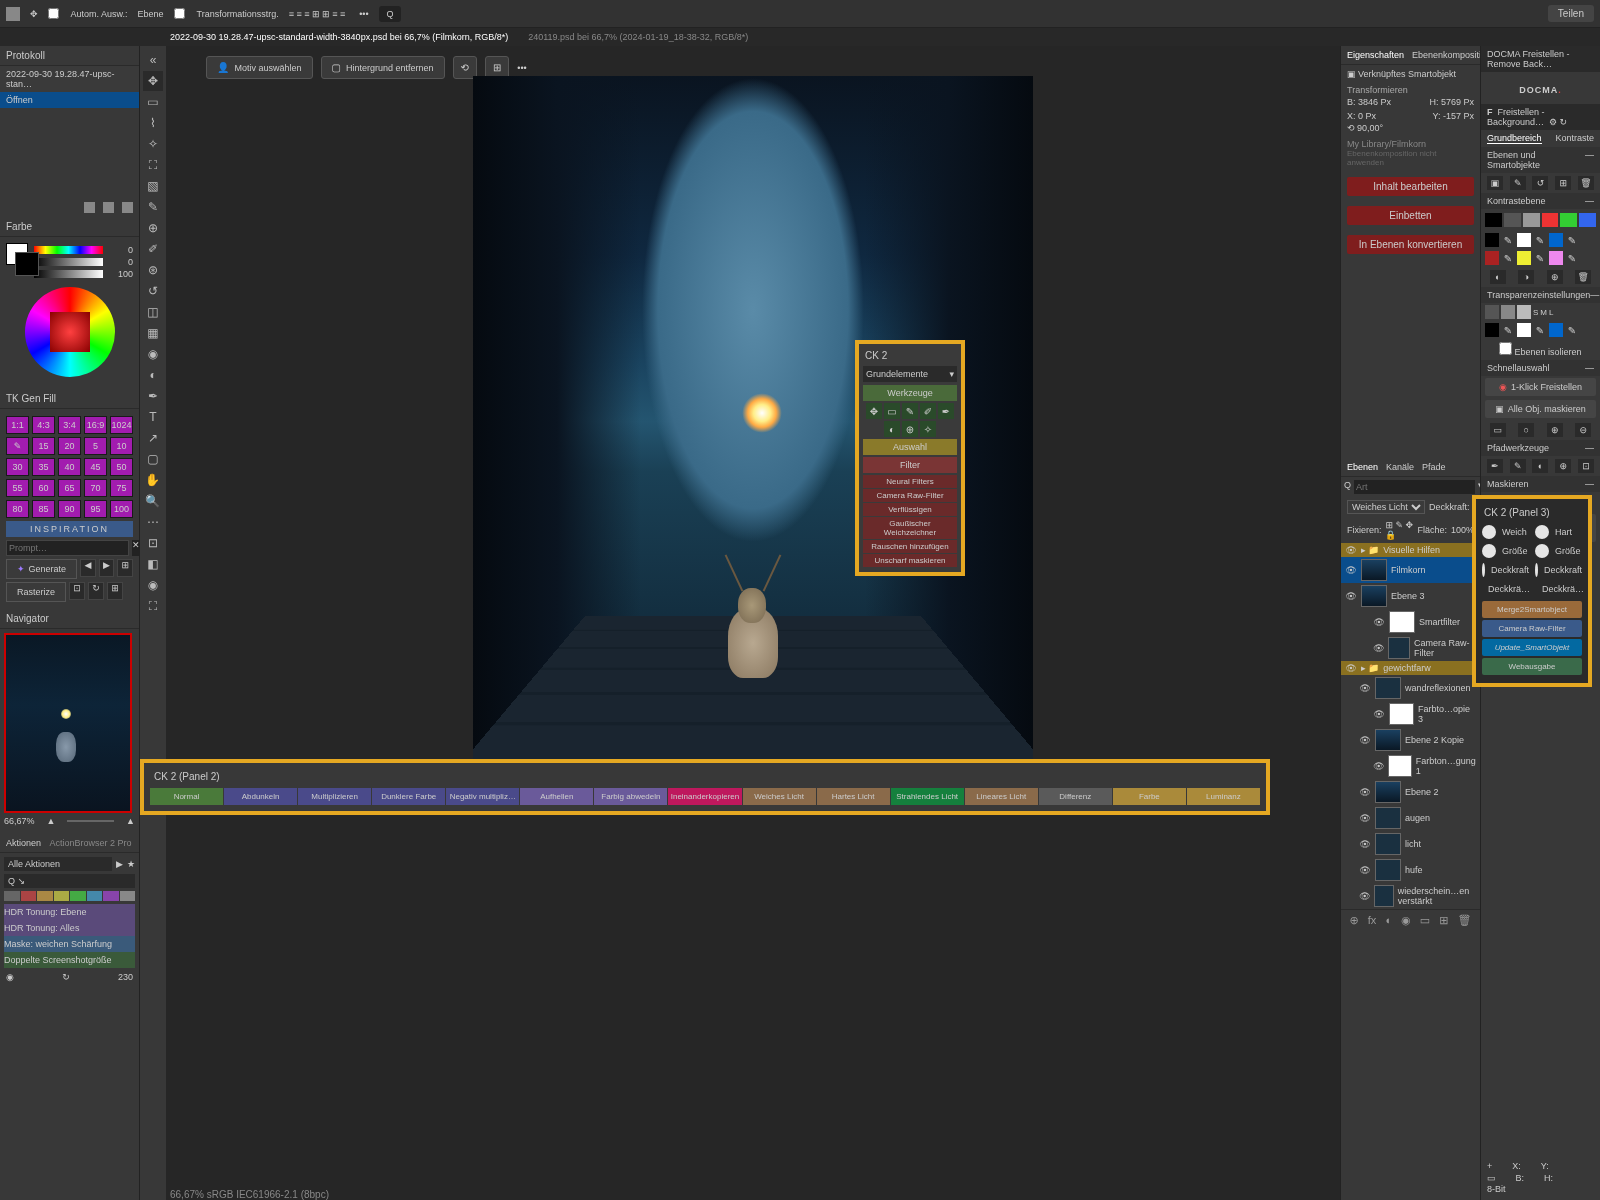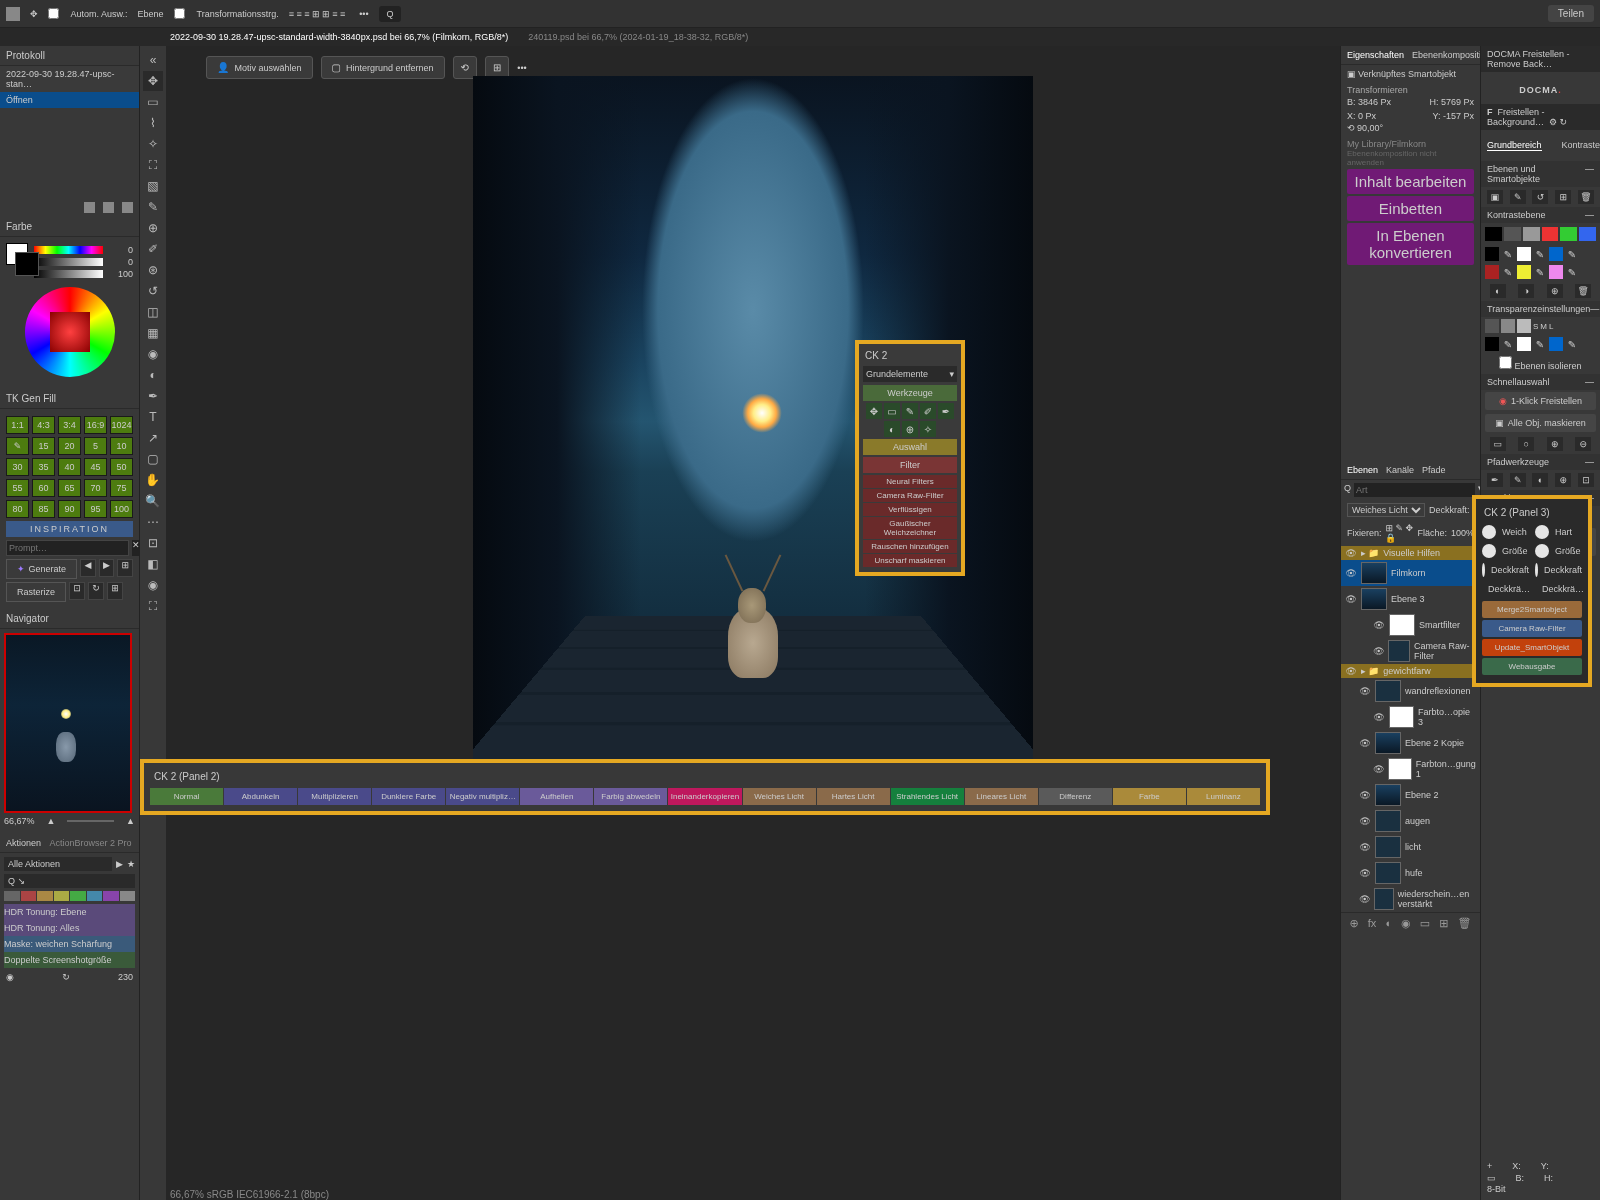--- a/index.html
+++ b/index.html
@@ -504,7 +504,7 @@
     <div style="font-size:9px;padding:3px 6px;background:#2a2a2a">DOCMA Freistellen - Remove Back…</div>
     <div class="docma"><span>DOCMA</span><span class="dot">.</span></div>
     <div style="padding:3px 6px;background:#2a2a2a;font-size:9px"><b>F</b> &nbsp;<span>Freistellen - Background…</span> &nbsp;⚙ ↻</div>
-    <div style="display:flex;gap:20px;padding:10px 6px;font-size:8px">
+    <div style="display:flex;gap:14px;padding:3px 6px;font-size:8px">
       <span style="color:#fff;border-bottom:1px solid #fff">Grundbereich</span>
       <span>Kontraste</span>
       <span>Kaare</span>

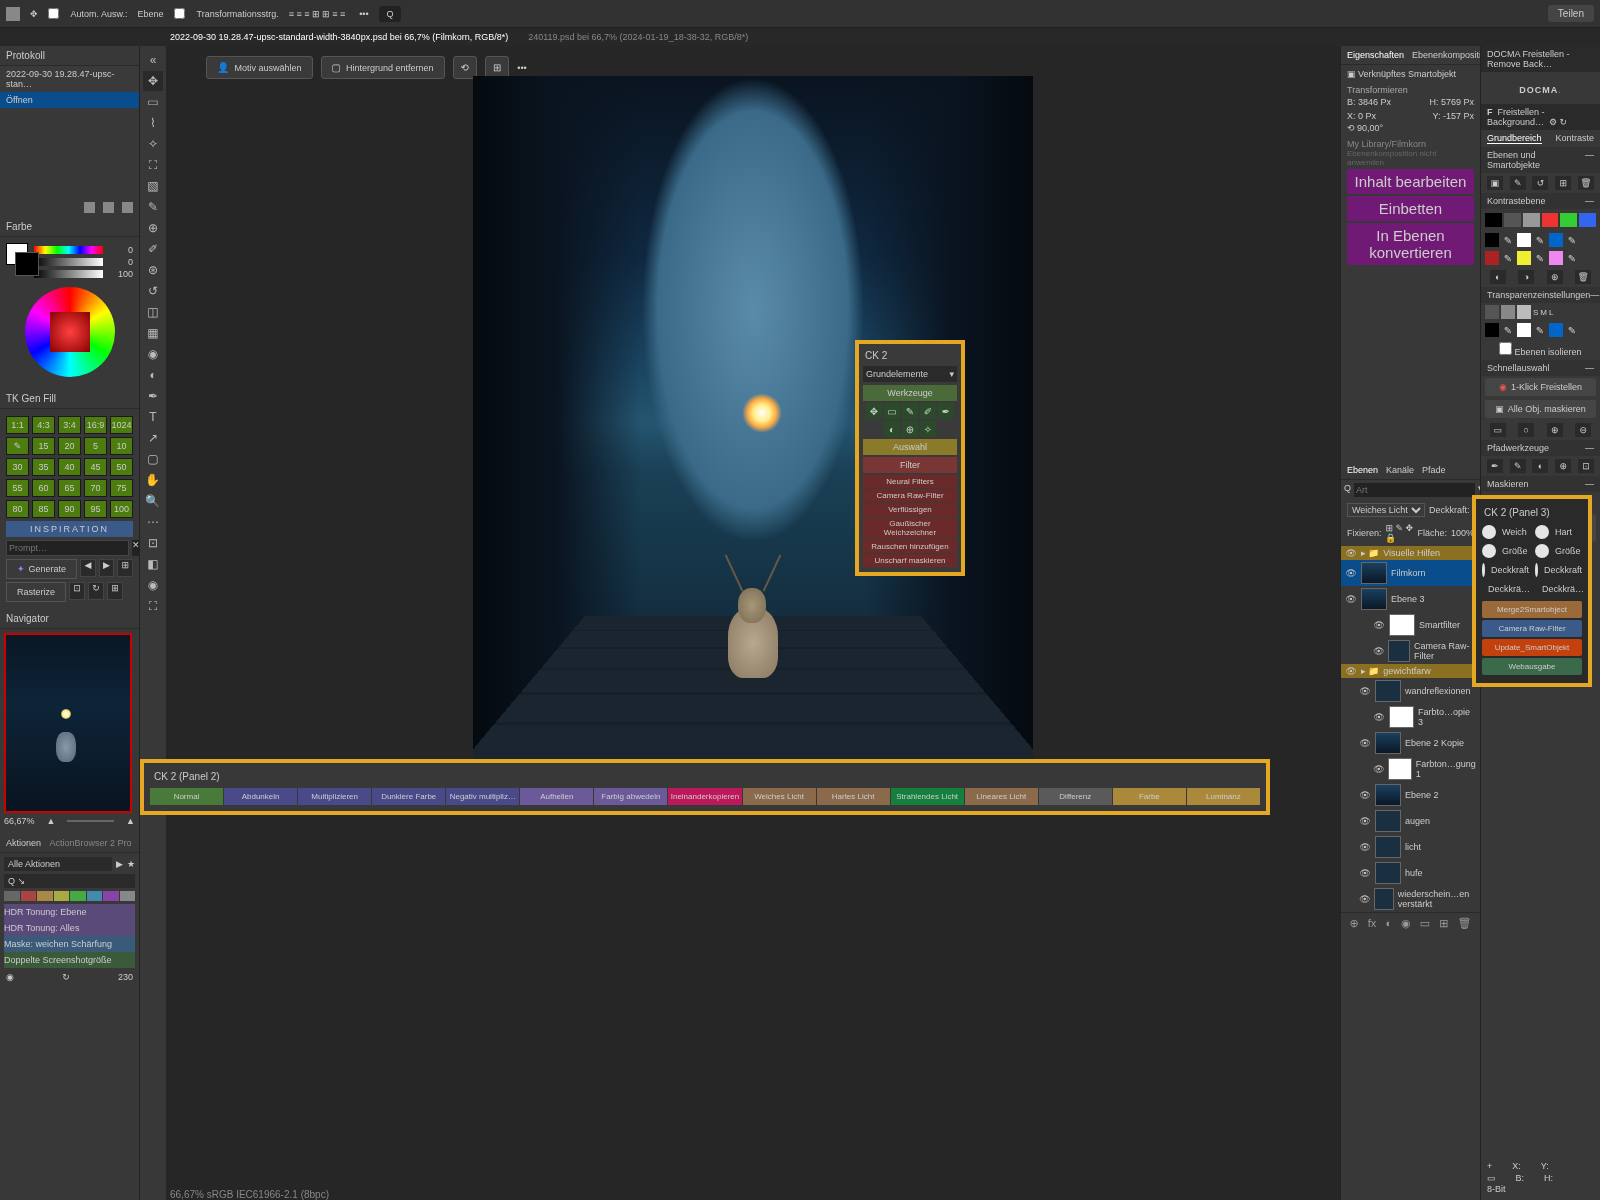--- a/index.html
+++ b/index.html
@@ -102,7 +102,7 @@
 .rightcol{width:140px;background:#383838;border-left:1px solid #222;display:flex;flex-direction:column}
 .props{padding:4px 6px;font-size:9px}
 .props-row{display:flex;justify-content:space-between;padding:2px 0}
-.props-btn{background:#701a75;text-align:center;padding:4px;margin:2px 0;font-size:15px;border-radius:2px}
+.props-btn{background:#7f1d1d;text-align:center;padding:4px;margin:10px 0;font-size:10px;border-radius:2px}
 
 .layers-hdr{display:flex;gap:8px;padding:4px 6px;font-size:10px;border-bottom:1px solid #2a2a2a}
 .layers-hdr span.active{color:#fff}

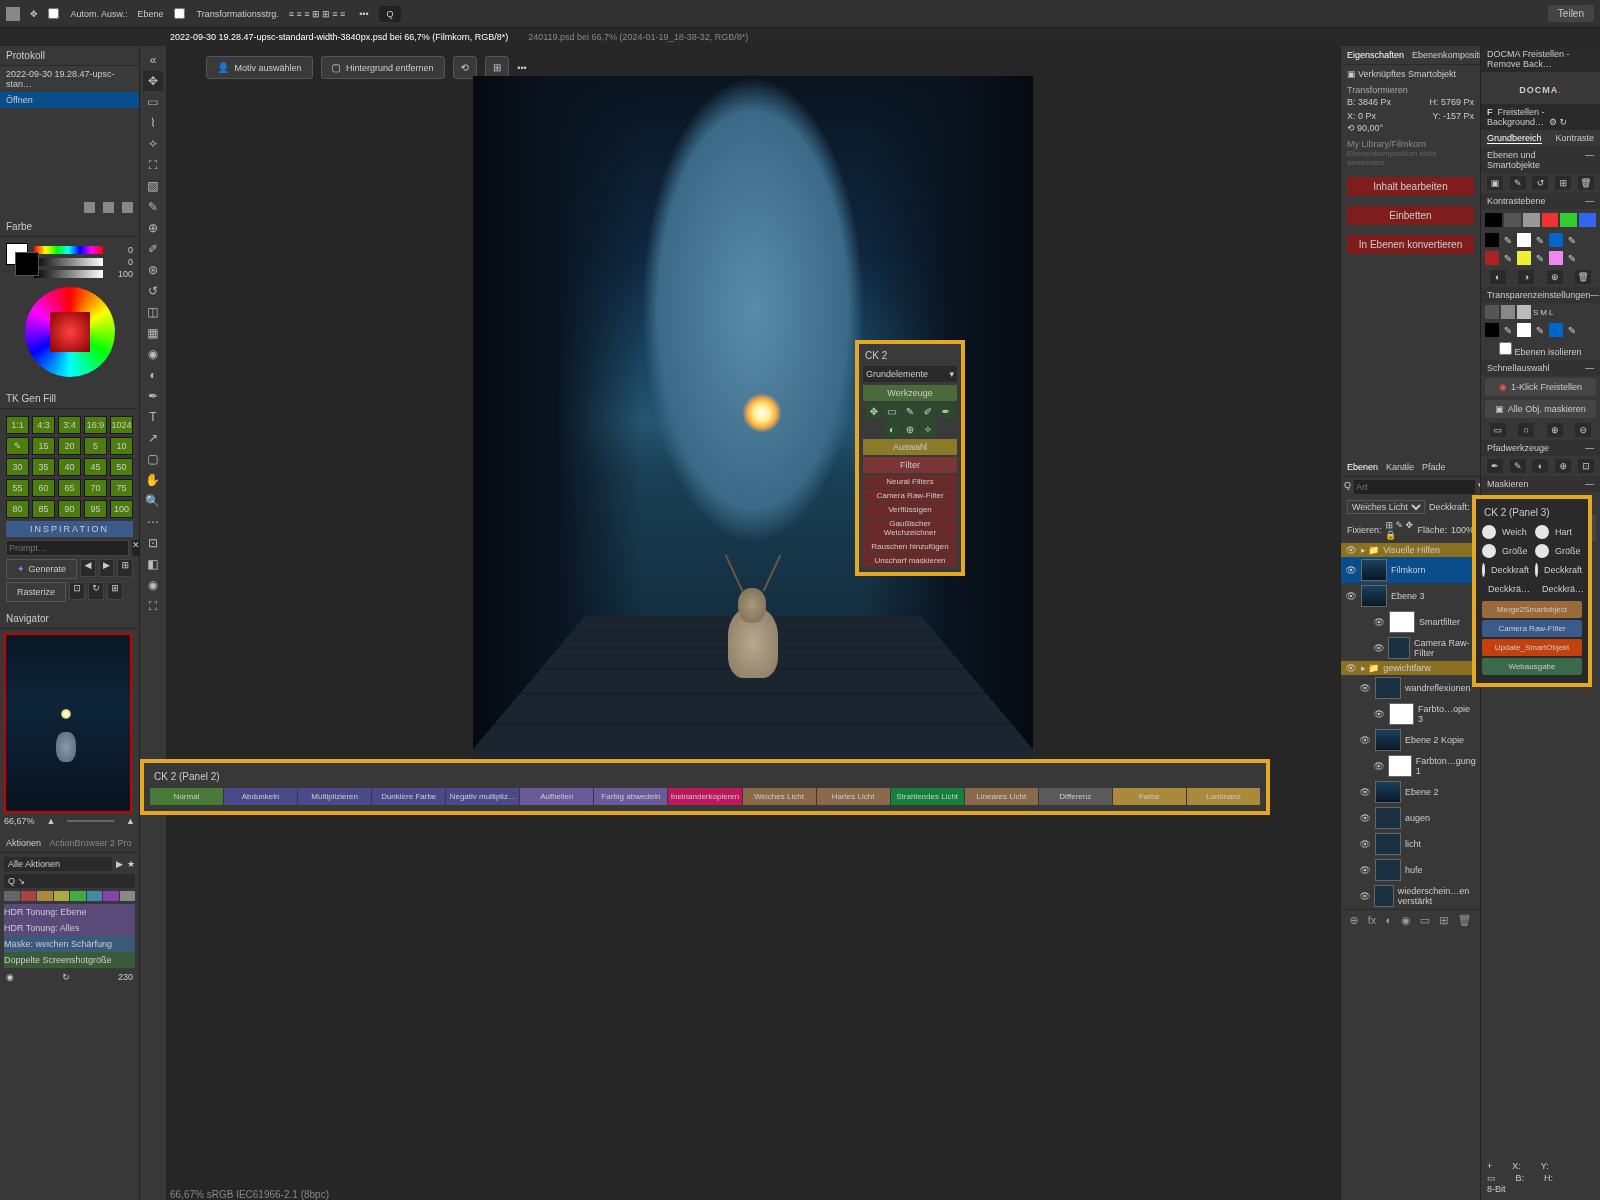--- a/index.html
+++ b/index.html
@@ -37,7 +37,7 @@
 
 .tkgen{padding:4px 6px}
 .tkgen-row{display:flex;gap:3px;margin:3px 0}
-.tkgen-row .btn{flex:1;background:#4d7c0f;text-align:center;padding:3px 0;font-size:9px;border:1px solid #1a1a1a}
+.tkgen-row .btn{flex:1;background:#a21caf;text-align:center;padding:3px 0;font-size:9px;border:1px solid #1a1a1a}
 .insp{background:#3a5a8a;text-align:center;padding:3px;letter-spacing:2px;font-size:9px}
 .prompt-row{display:flex;gap:3px;margin:3px 0}
 .prompt-row input{flex:1;background:#222;border:1px solid #444;padding:2px;font-size:9px;color:#ccc}

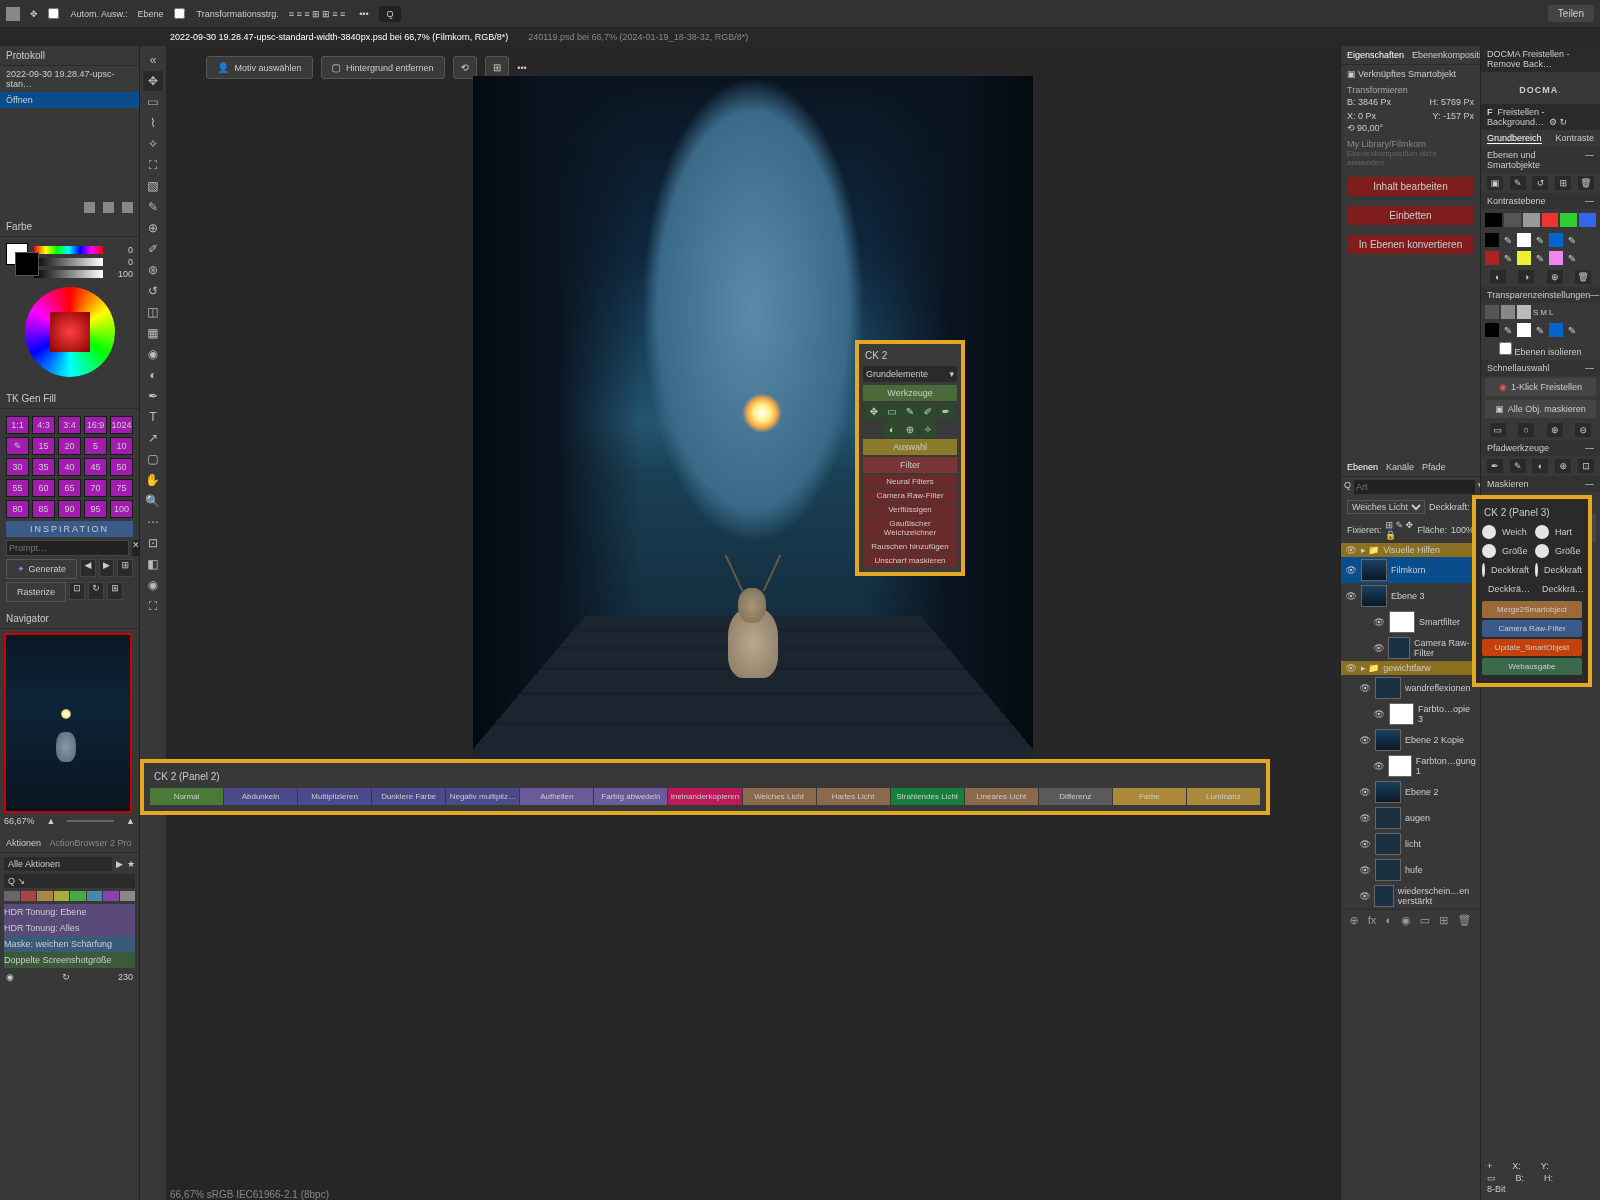--- a/index.html
+++ b/index.html
@@ -724,7 +724,7 @@
   <div id="ck3-btns">
       <div class="ck3-btn" style="background: rgb(154, 106, 58);">Merge2Smartobject</div>
       <div class="ck3-btn" style="background: rgb(58, 90, 138);">Camera Raw-Filter</div>
-      <div class="ck3-btn" style="background: #c2410c;">Update_SmartObjekt</div>
+      <div class="ck3-btn" style="background: #0369a1; font-style: italic;">Update_SmartObjekt</div>
       <div class="ck3-btn" style="background: rgb(58, 106, 74);">Webausgabe</div>
     </div>
 </div>

